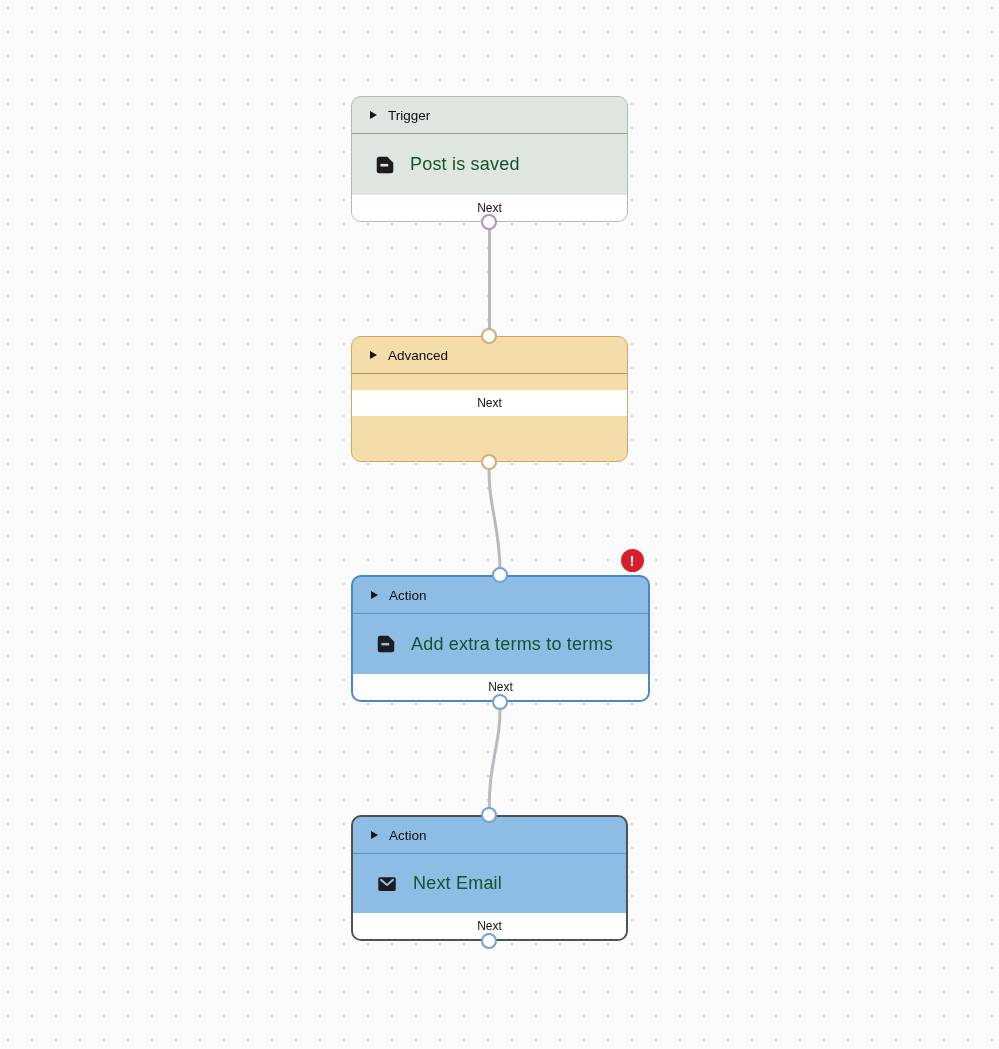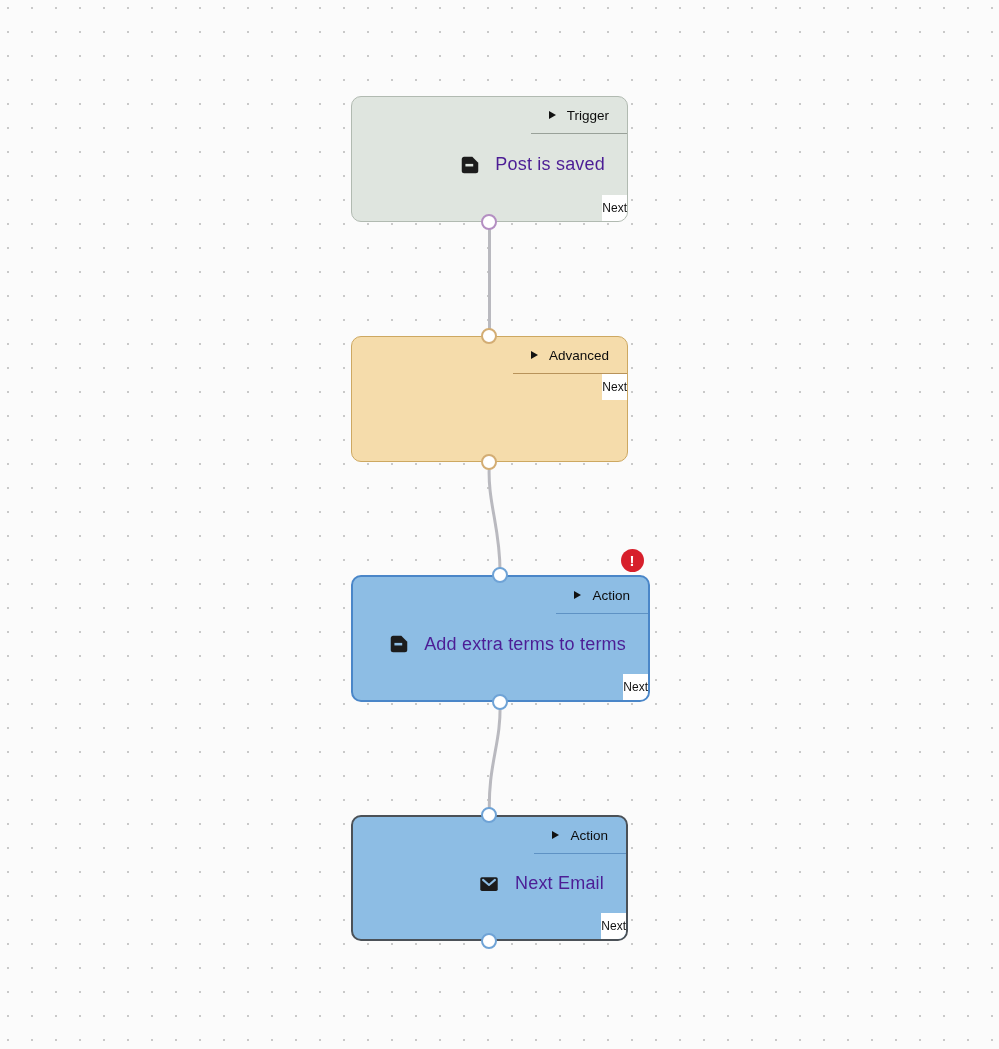--- a/index.html
+++ b/index.html
@@ -30,7 +30,6 @@
     background: var(--background, #ddd);
     border: 1.5px solid var(--border, #999);
     overflow: hidden;
-    align-items: flex-end;
   }
   .node.thick-border { border-width: 2px; }
 

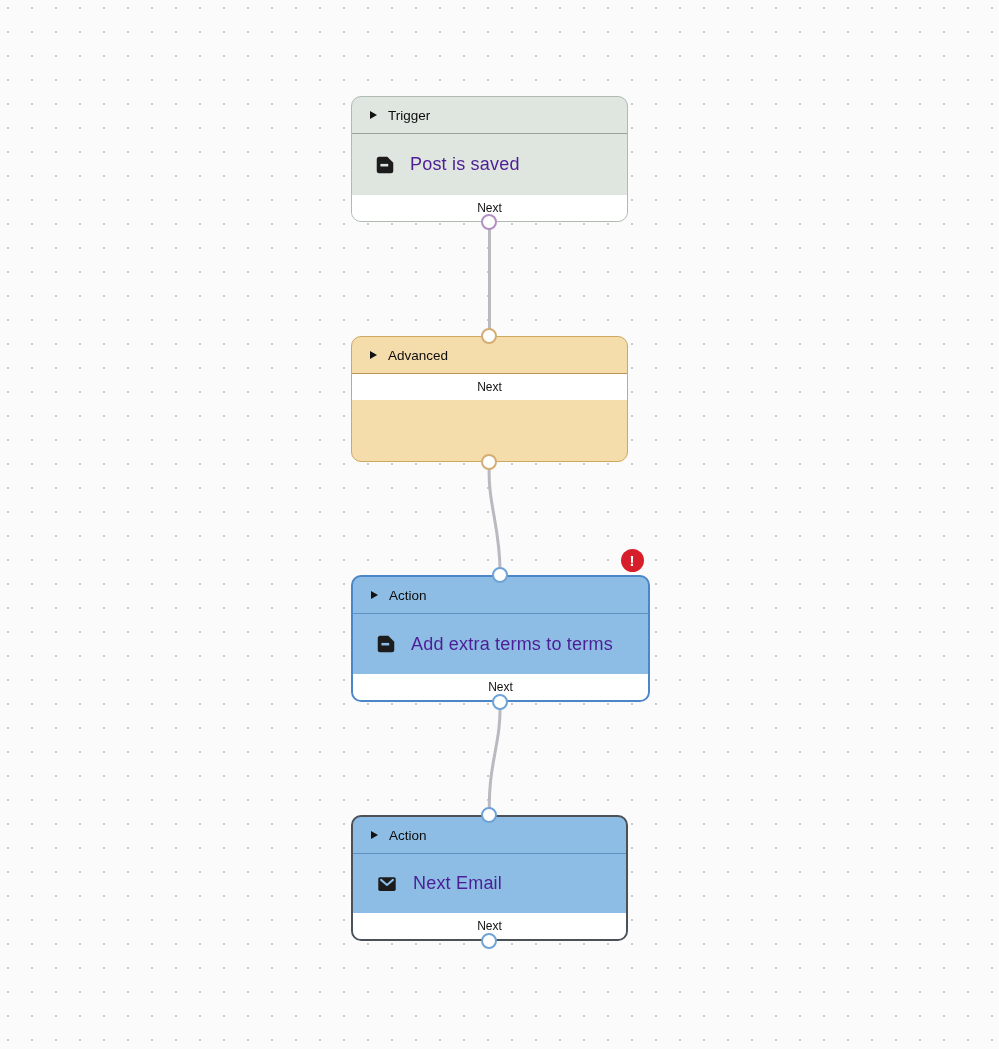--- a/index.html
+++ b/index.html
@@ -66,7 +66,7 @@
   .node-icon svg { display: block; }
   .blabel {
     font-size: 18px;
-    color: #4c1d95;
+    color: #14532d;
     letter-spacing: 0.2px;
     white-space: nowrap;
   }

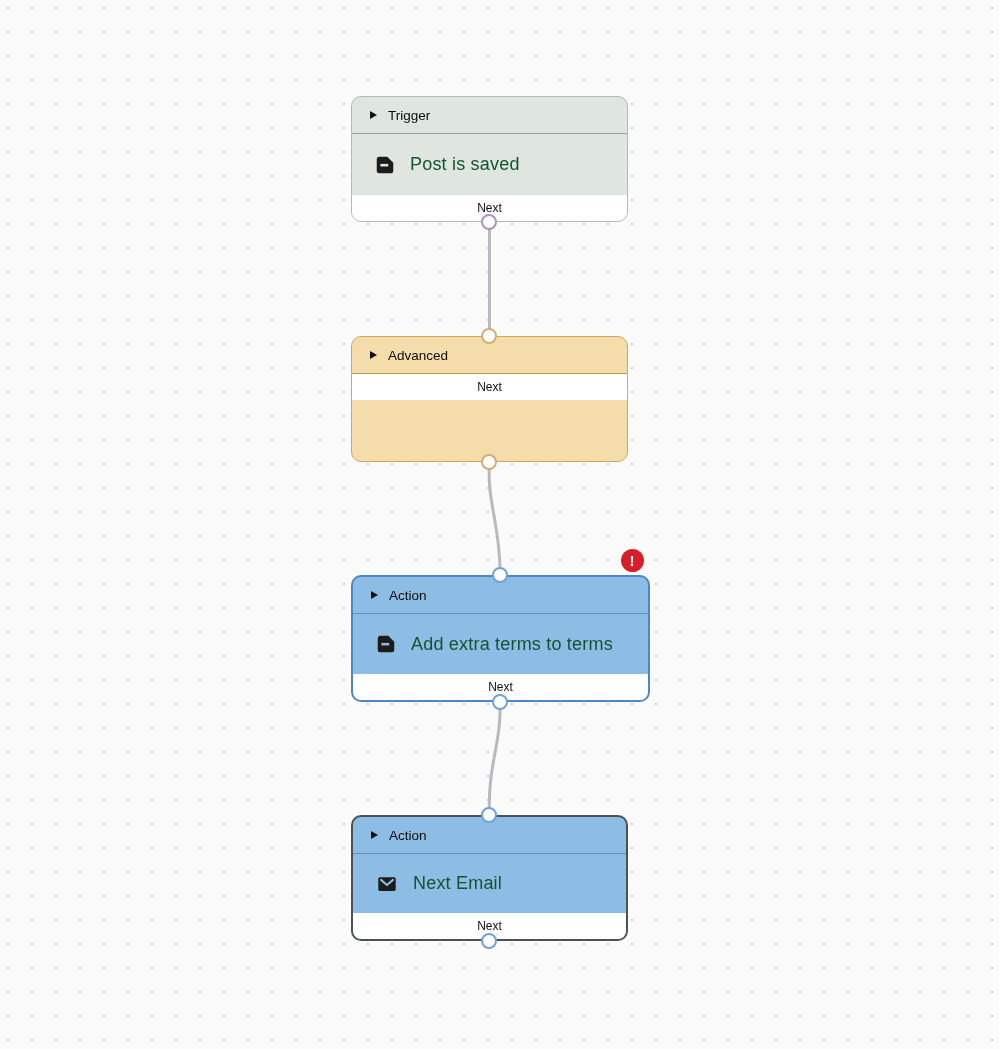--- a/index.html
+++ b/index.html
@@ -142,7 +142,7 @@
     </div>
   </div>
 
-  <div class="node" style="left: 351px; top: 336px; width: 277px; height: 126px; --background: #f5dcab; --border: #cda861; --divider: #b8935a; --port: #d3ad74;">
+  <div class="node" style="left: 351px; top: 336px; width: 277px; height: 126px; gap: 16px; --background: #f5dcab; --border: #cda861; --divider: #b8935a; --port: #d3ad74;">
     <div class="node-header">
       <span class="tri"></span>
       <span class="hlabel">Advanced</span>

